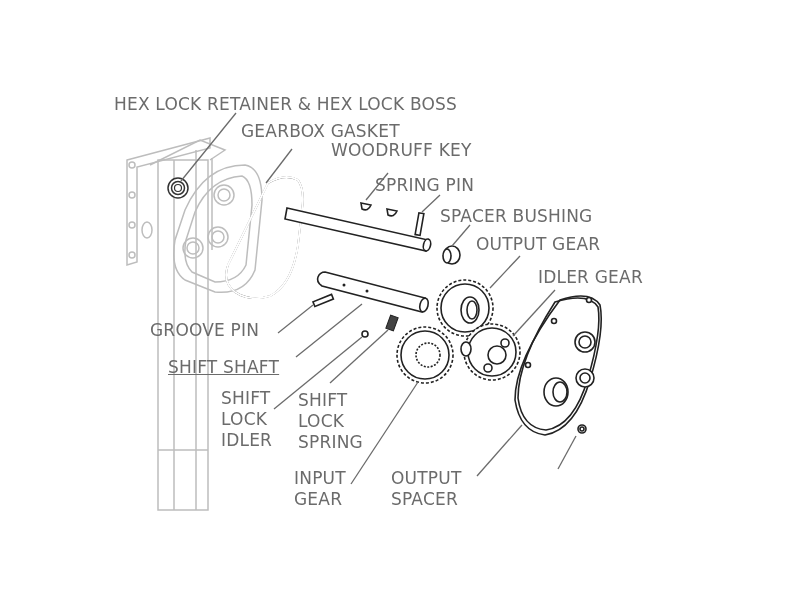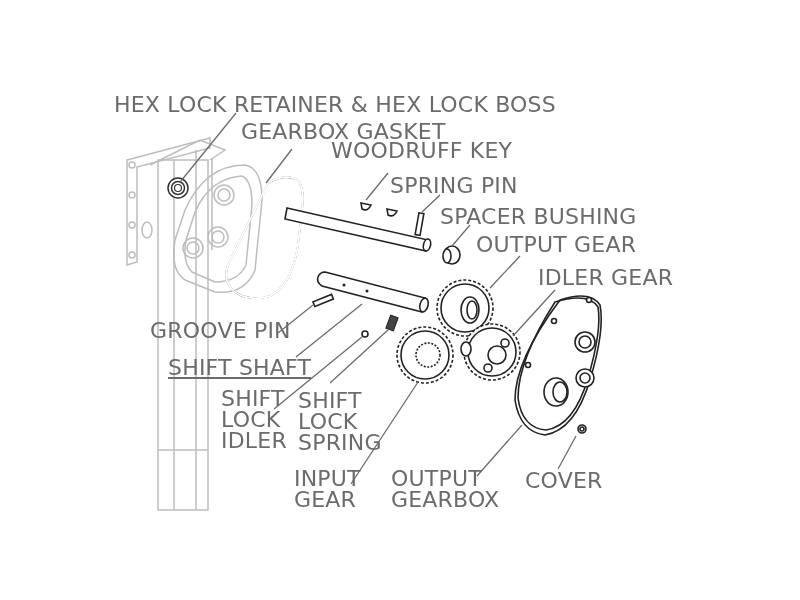--- a/index.html
+++ b/index.html
@@ -4,7 +4,7 @@
 <style>
   html, body { margin: 0; padding: 0; background: #ffffff; }
   body { width: 800px; height: 600px; position: relative; overflow: hidden; font-family: "DejaVu Sans", sans-serif; }
-  .lbl { position: absolute; color: #6b6b6b; font-size: 22px; line-height: 21px; letter-spacing: 0.2px; white-space: nowrap; }
+  .lbl { position: absolute; color: #6b6b6b; font-size: 17px; line-height: 21px; letter-spacing: 0.2px; white-space: nowrap; }
   svg#art { position: absolute; left: 0; top: 0; }
   .faint { stroke: #bdbdbd; fill: none; stroke-width: 1.5; }
   .dark { stroke: #222; fill: #fff; stroke-width: 1.6; }

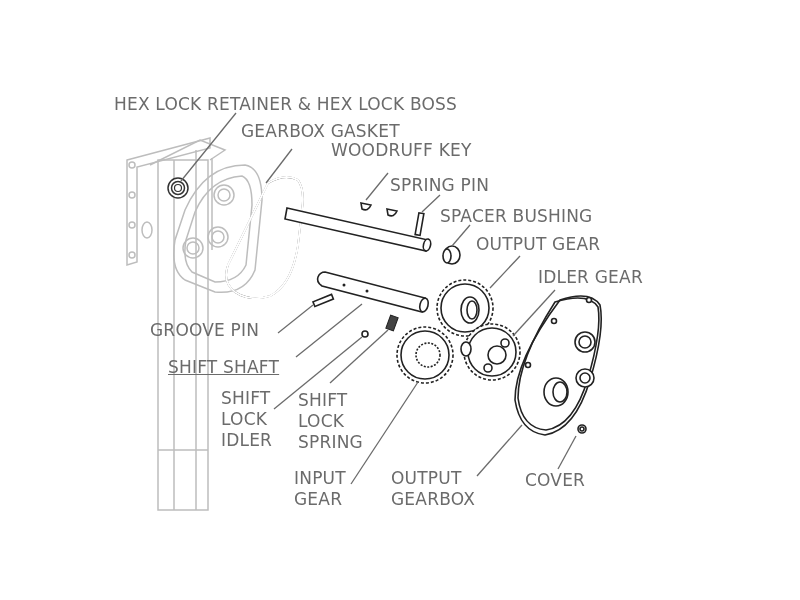--- a/index.html
+++ b/index.html
@@ -142,7 +142,7 @@
 <div class="lbl" style="left:114px;top:94px;">HEX LOCK RETAINER &amp; HEX LOCK BOSS</div>
 <div class="lbl" style="left:241px;top:121px;">GEARBOX GASKET</div>
 <div class="lbl" style="left:331px;top:140px;">WOODRUFF KEY</div>
-<div class="lbl" style="left:390px;top:175px;">SPRING PIN</div>
+<div class="lbl" style="left:375px;top:175px;">SPRING PIN</div>
 <div class="lbl" style="left:440px;top:206px;">SPACER BUSHING</div>
 <div class="lbl" style="left:476px;top:234px;">OUTPUT GEAR</div>
 <div class="lbl" style="left:538px;top:267px;">IDLER GEAR</div>

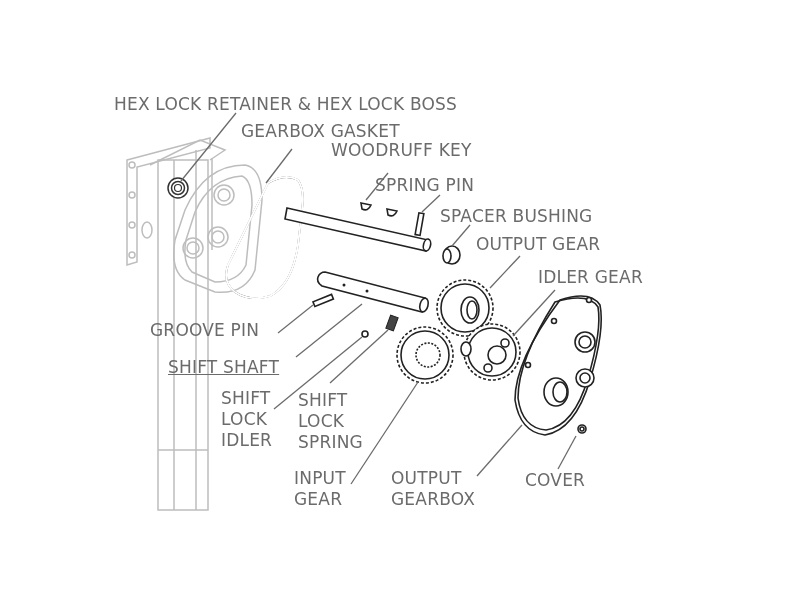--- a/index.html
+++ b/index.html
@@ -168,7 +168,6 @@
   <div>GEARBOX</div>
 </div>
 <div class="lbl" style="left:525px;top:470px;">
-  <div>COVER</div>
 </div>
 
 </body></html>

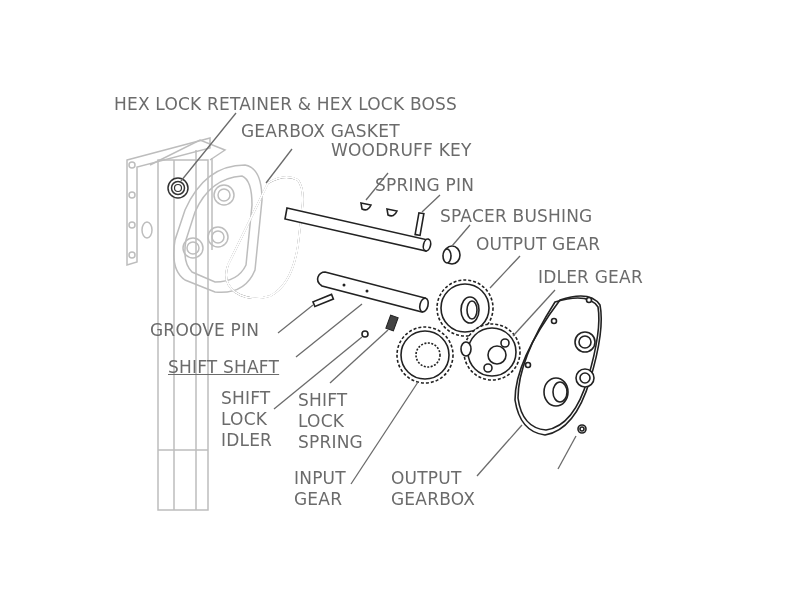--- a/index.html
+++ b/index.html
@@ -165,7 +165,7 @@
 </div>
 <div class="lbl" style="left:391px;top:468px;">
   <div>OUTPUT</div>
-  <div>GEARBOX</div>
+  <div>SPACER</div>
 </div>
 <div class="lbl" style="left:525px;top:470px;">
 </div>

